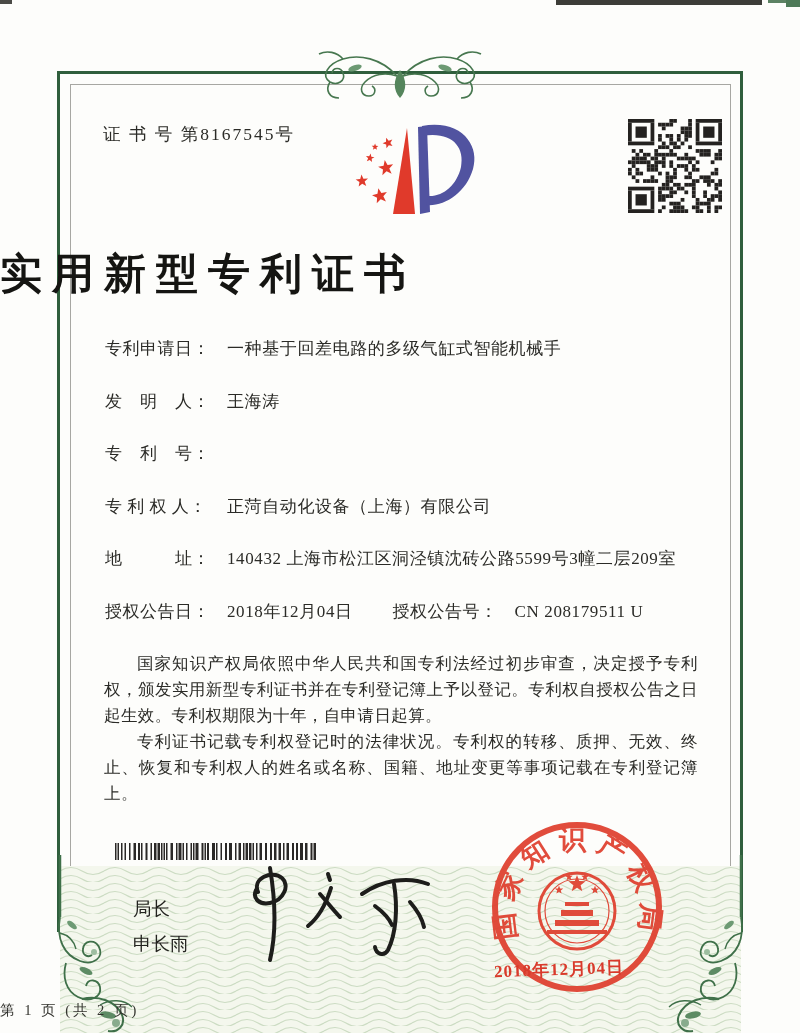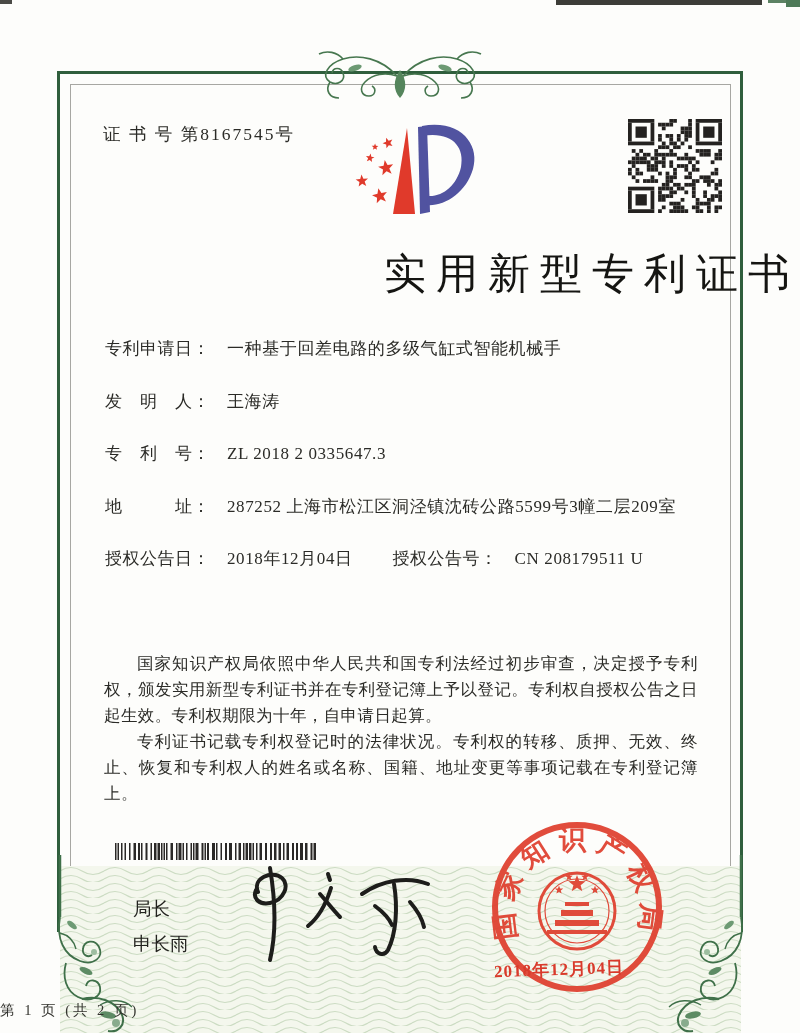--- a/index.html
+++ b/index.html
@@ -11,8 +11,8 @@
   .frame-inner{position:absolute;background:#a7a7a2;}
   
   .cert-no{position:absolute;left:103px;top:122px;font-size:17.5px;letter-spacing:2px;}
-  .title{position:absolute;left:0;top:246px;width:100%;text-align:right;
-         font-size:42px;font-weight:400;letter-spacing:10px;color:#151512;}
+  .title{position:absolute;left:0;top:246px;width:100%;text-align:left;
+         font-size:42px;font-weight:700;letter-spacing:10px;color:#151512;}
   
   .fields{position:absolute;left:105px;top:337px;width:600px;font-size:17px;}
   .frow{display:flex;margin-bottom:29.5px;align-items:flex-start;line-height:23px;}

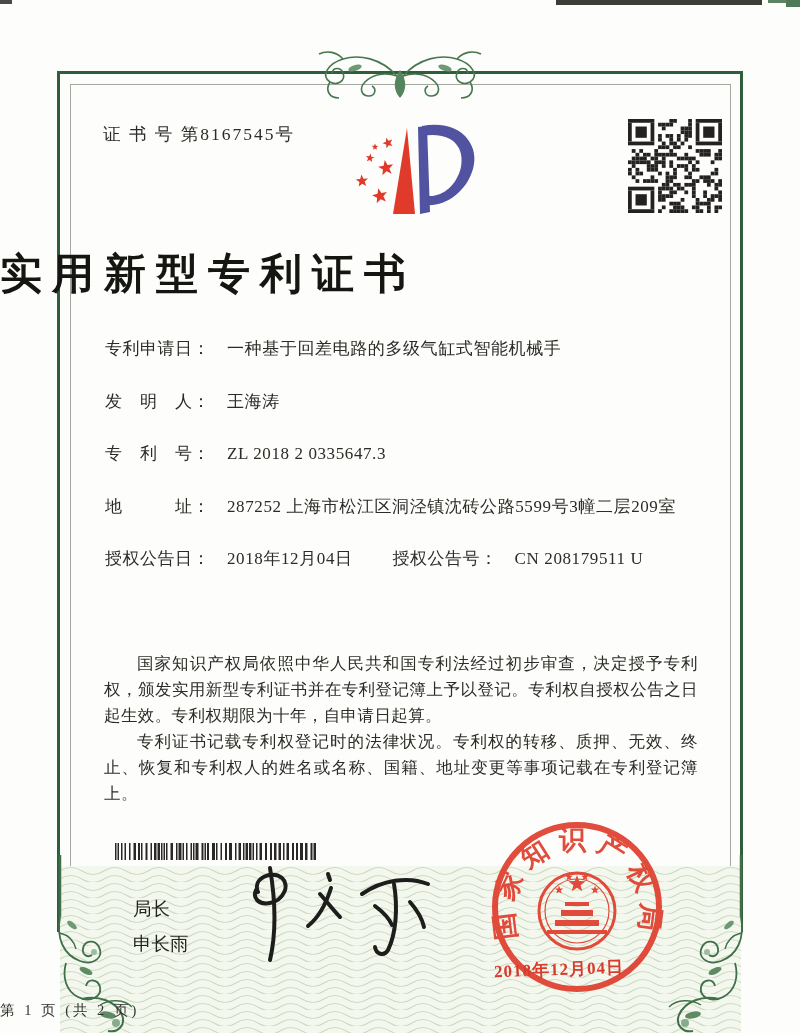--- a/index.html
+++ b/index.html
@@ -318,7 +318,6 @@
   </div>
   <div class="frow">
     <span class="flabel">专　利　号：</span>
-    <span class="fvalue">ZL 2018 2 0335647.3</span>
   </div>
   <div class="frow">
     <span class="flabel">地　　　址：</span>

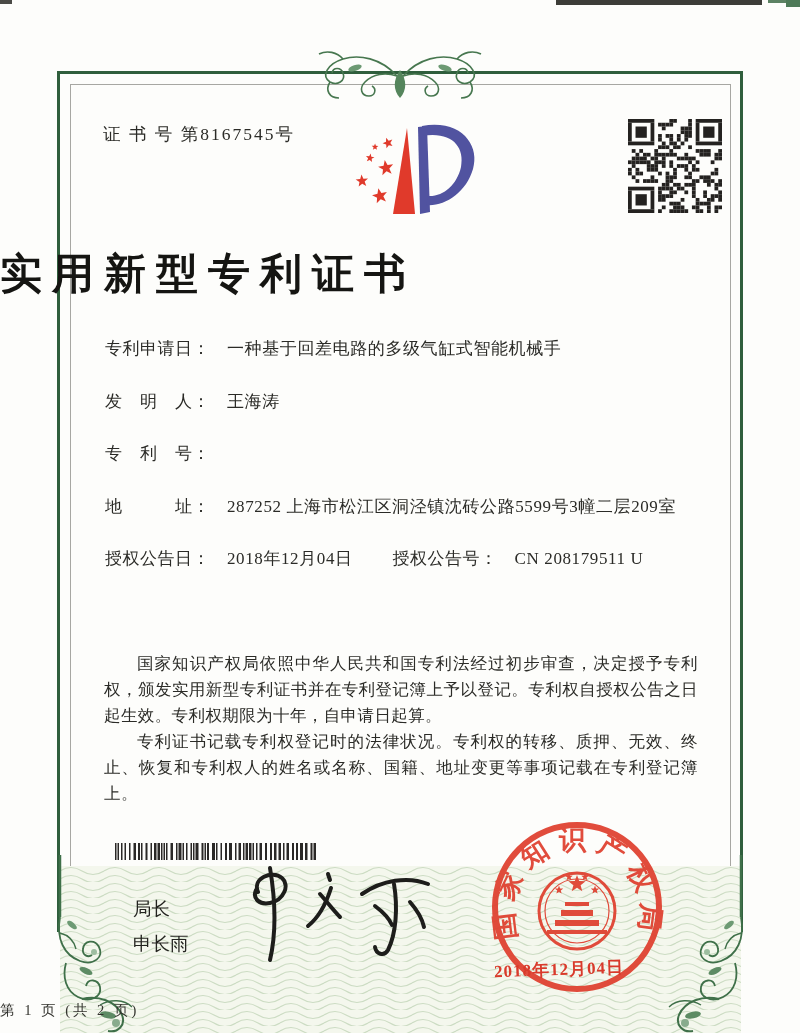--- a/index.html
+++ b/index.html
@@ -320,6 +320,10 @@
     <span class="flabel">专　利　号：</span>
   </div>
   <div class="frow">
+    <span class="flabel">专 利 权 人：</span>
+    <span class="fvalue">正菏自动化设备（上海）有限公司</span>
+  </div>
+  <div class="frow">
     <span class="flabel">地　　　址：</span>
     <span class="fvalue">287252 上海市松江区洞泾镇沈砖公路5599号3幢二层209室</span>
   </div>

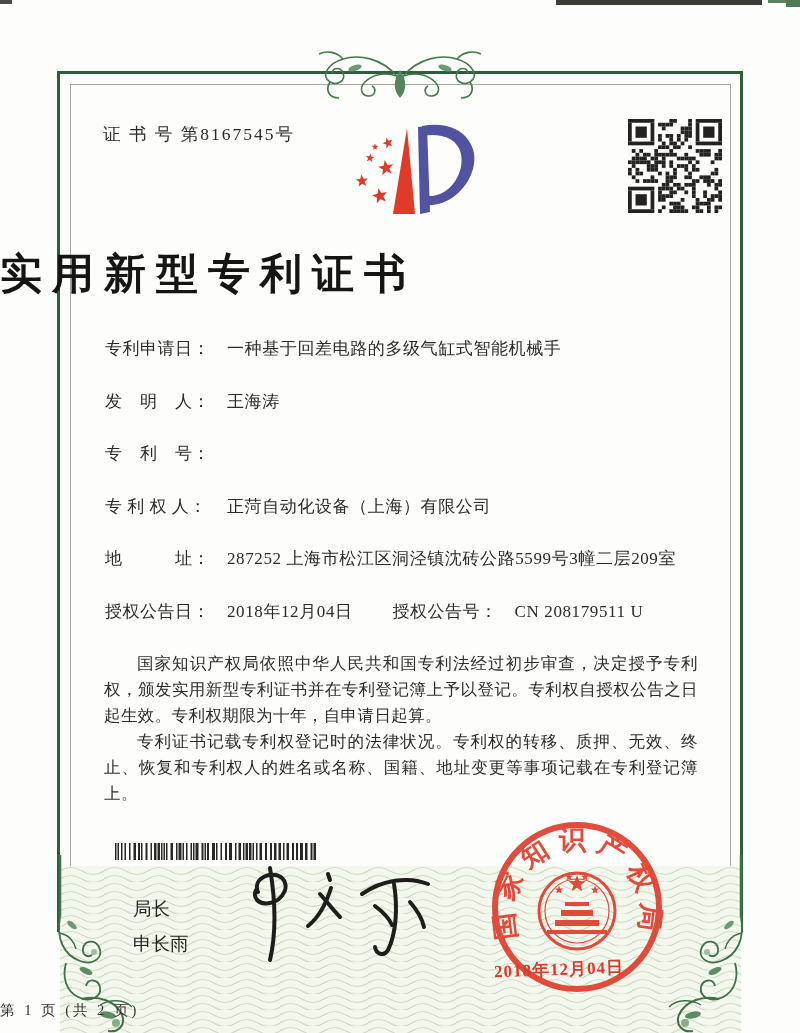--- a/index.html
+++ b/index.html
@@ -325,7 +325,7 @@
   </div>
   <div class="frow">
     <span class="flabel">地　　　址：</span>
-    <span class="fvalue">287252 上海市松江区洞泾镇沈砖公路5599号3幢二层209室</span>
+    <span class="fvalue">140432 上海市松江区洞泾镇沈砖公路5599号3幢二层209室</span>
   </div>
   <div class="frow grant-row">
     <span class="flabel">授权公告日：</span>

